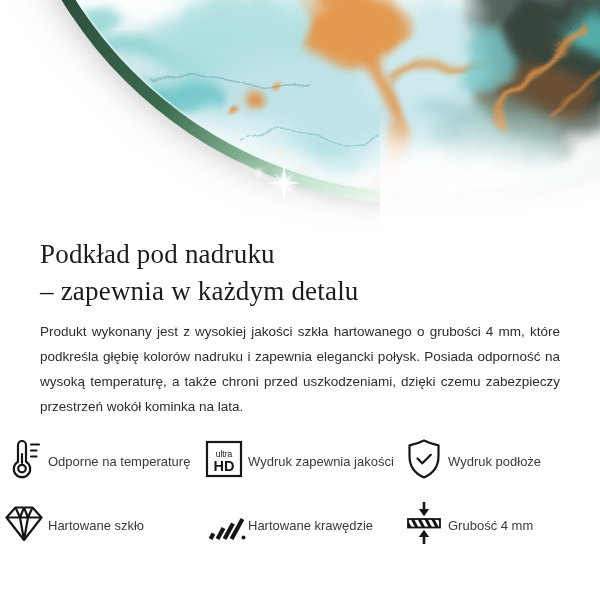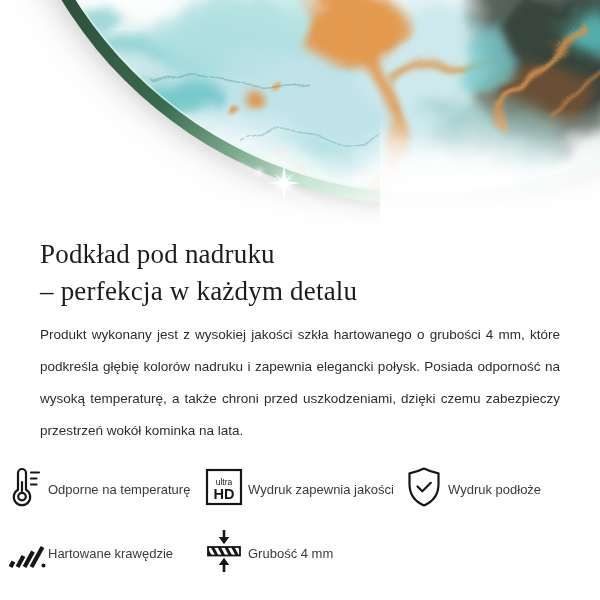--- a/index.html
+++ b/index.html
@@ -173,7 +173,7 @@
 <div class="content">
   <h1 class="title">
     <span>Podkład pod nadruku</span><br>
-    <span>– perfekcja w każdym detalu</span>
+    <span>– zapewnia w każdym detalu</span>
   </h1>
   <p class="intro">Produkt wykonany jest z wysokiej jakości szkła hartowanego o grubości 4 mm, które podkreśla głębię kolorów nadruku i zapewnia elegancki połysk. Posiada odporność na wysoką temperaturę, a także chroni przed uszkodzeniami, dzięki czemu zabezpieczy przestrzeń wokół kominka na lata.</p>
 </div>

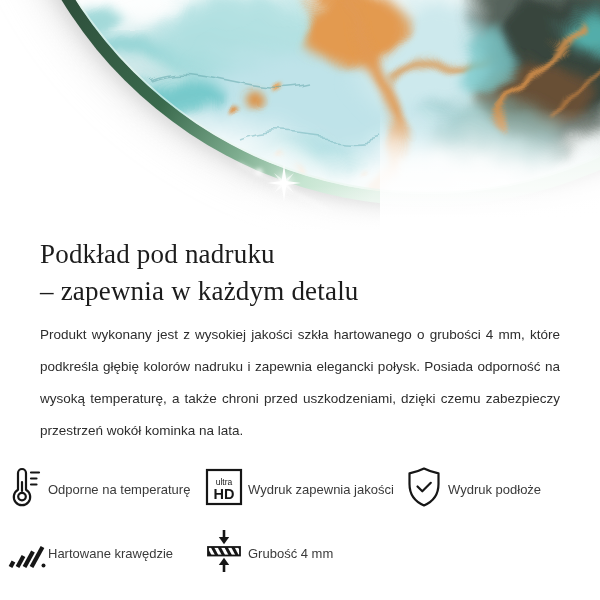--- a/index.html
+++ b/index.html
@@ -23,7 +23,7 @@
   }
   p.intro {
     font-size: 13.5px;
-    line-height: 32px;
+    line-height: 25px;
     text-align: justify;
     color: #2d2d2d;
     margin: 9px 0 0 0;

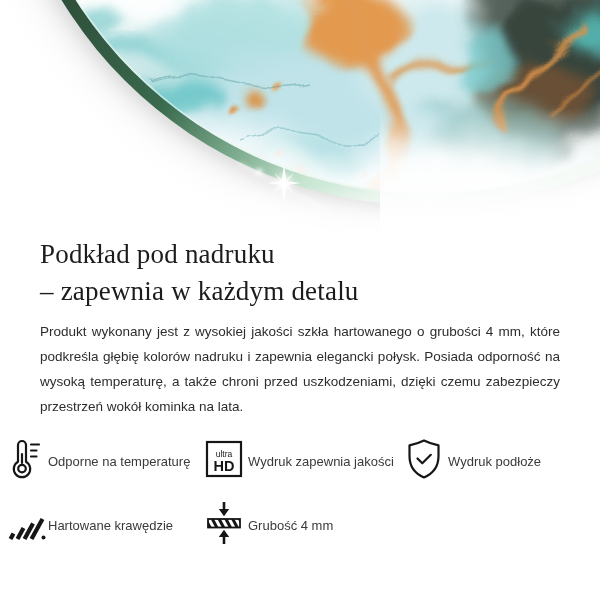--- a/index.html
+++ b/index.html
@@ -213,6 +213,15 @@
     <div class="feature-label">Wydruk podłoże</div>
   </div>
 
+  <div class="feature">
+    <div class="icon-box">
+      <svg width="48" height="48" viewBox="0 0 48 48">
+        <path class="fi" d="M15.5,8.5 L32.5,8.5 L41.5,18.5 L24,41 L6.5,18.5 Z" stroke-linejoin="round"></path>
+        <path class="fi" d="M6.5,18.5 L41.5,18.5 M15.5,8.5 L20,18.5 L24,41 M32.5,8.5 L28,18.5 L24,41 M24,8.5 L20,18.5 M24,8.5 L28,18.5" stroke-width="1.8" stroke-linejoin="round"></path>
+      </svg>
+    </div>
+    <div class="feature-label">Hartowane szkło</div>
+  </div>
 
   <div class="feature">
     <div class="icon-box">

